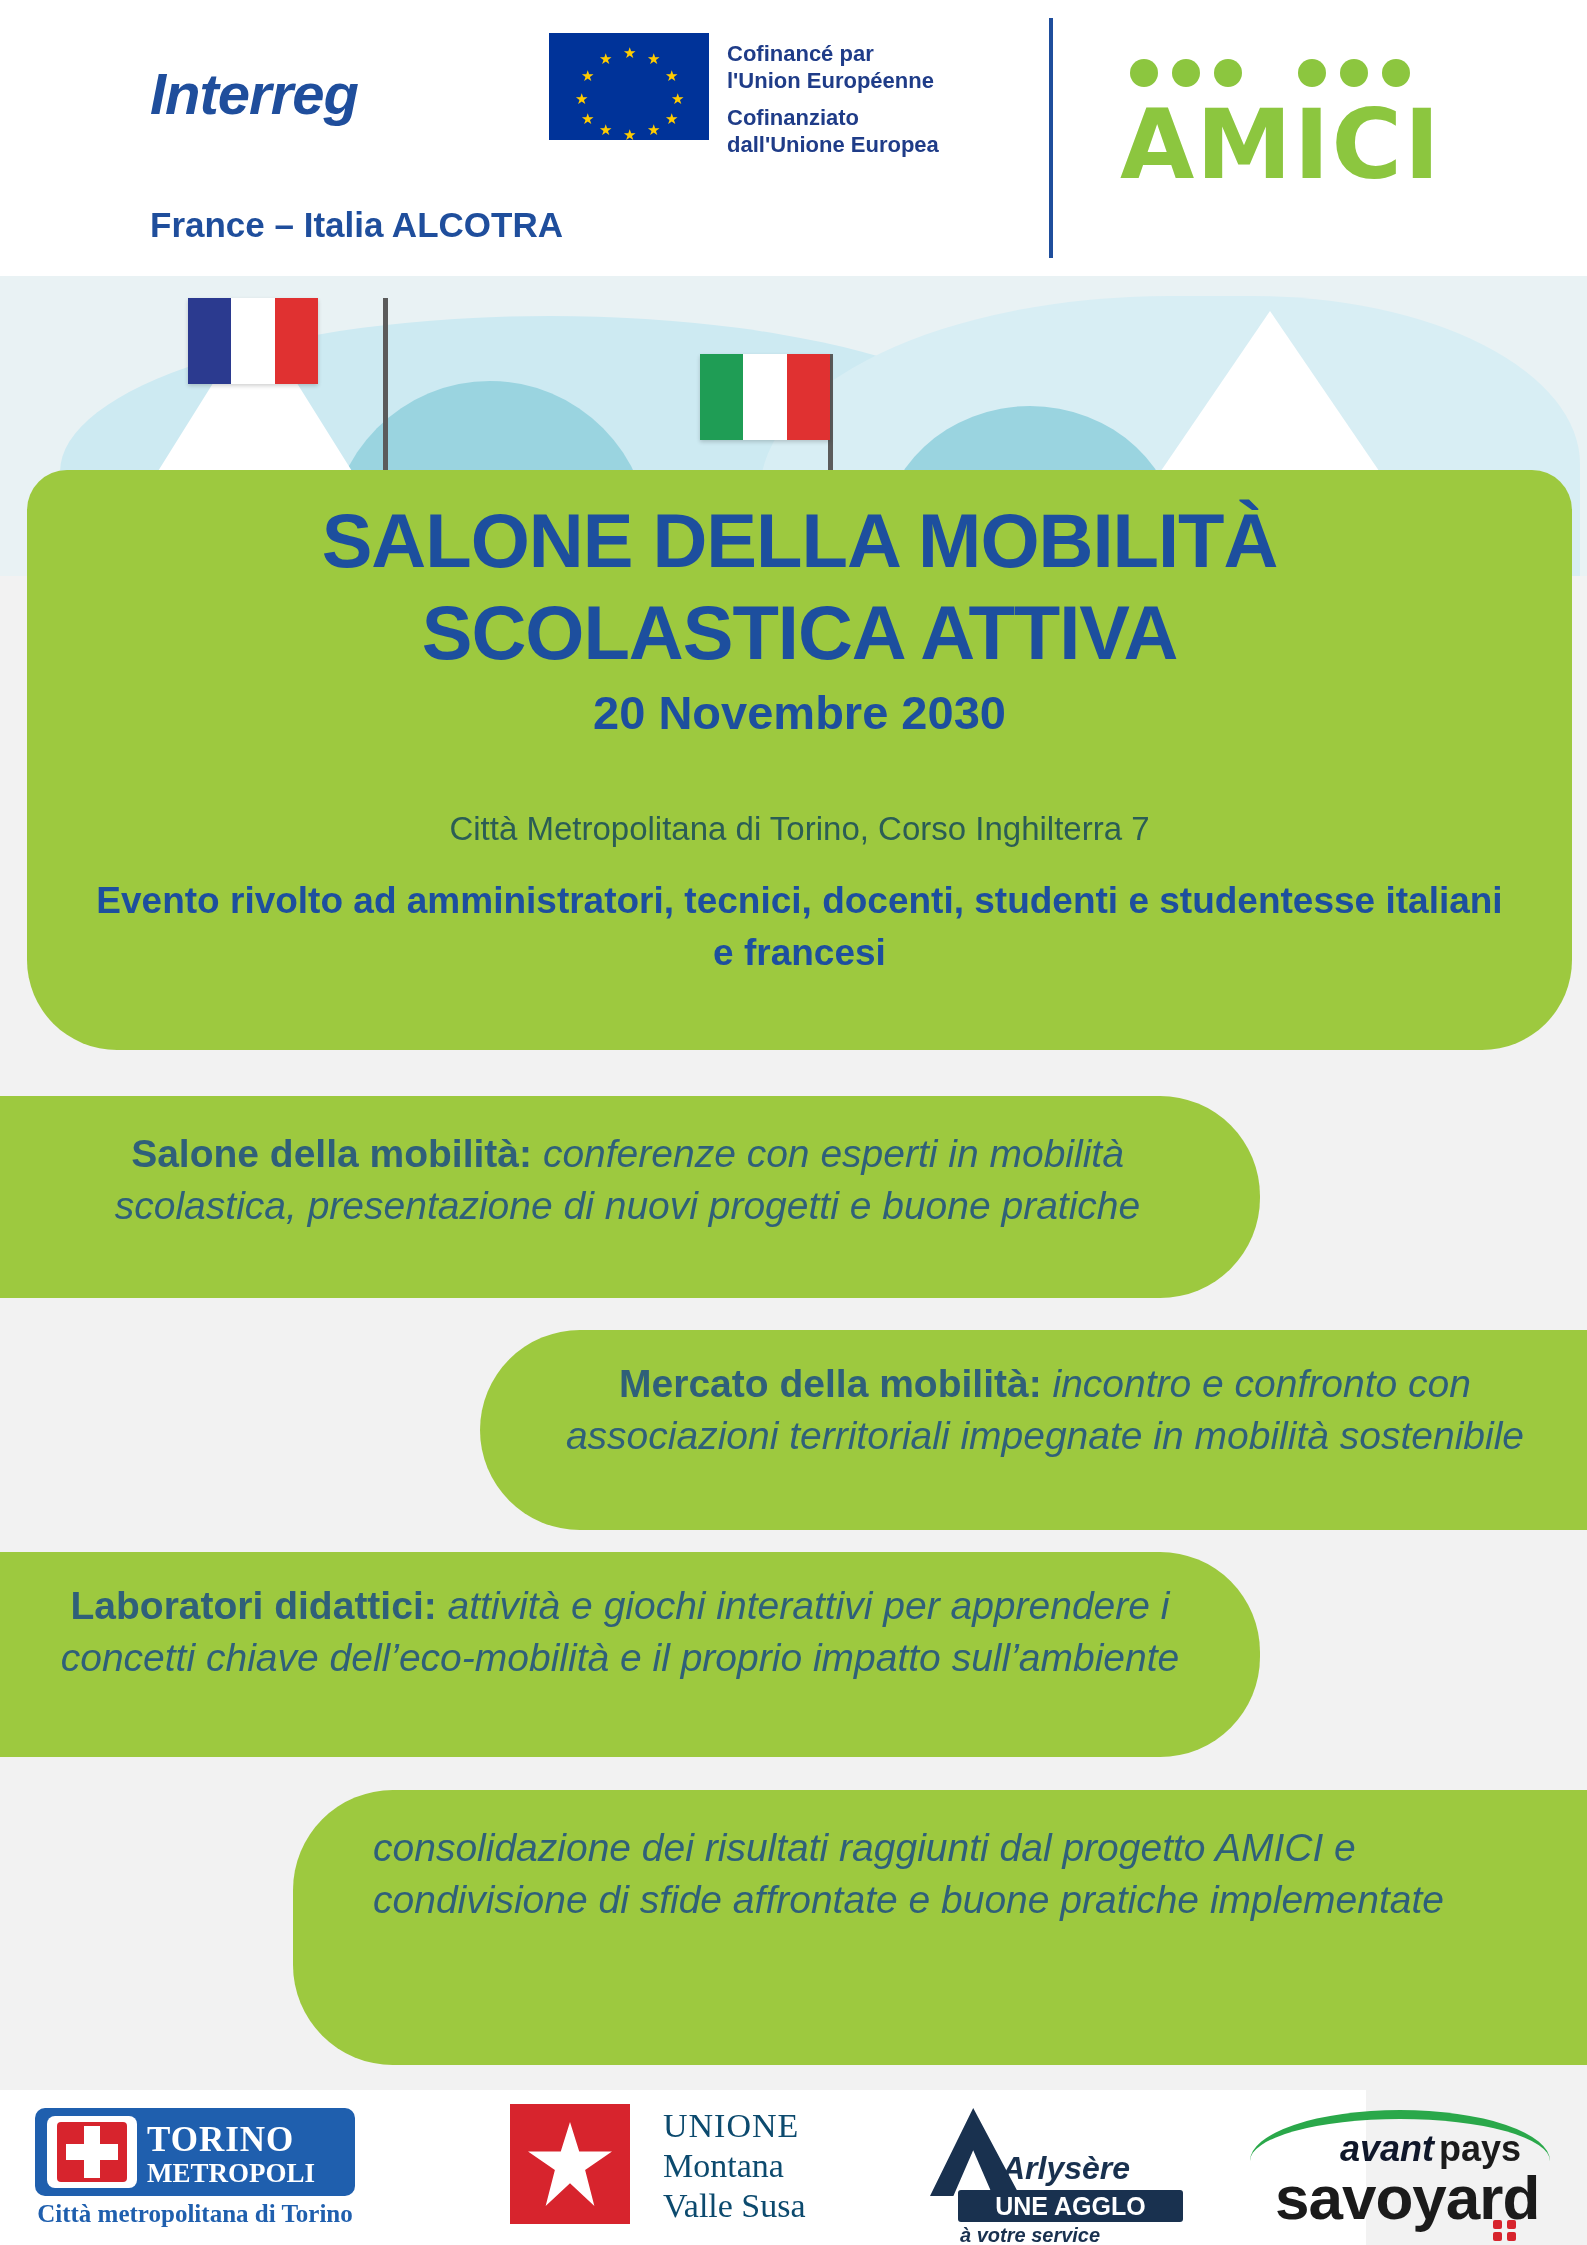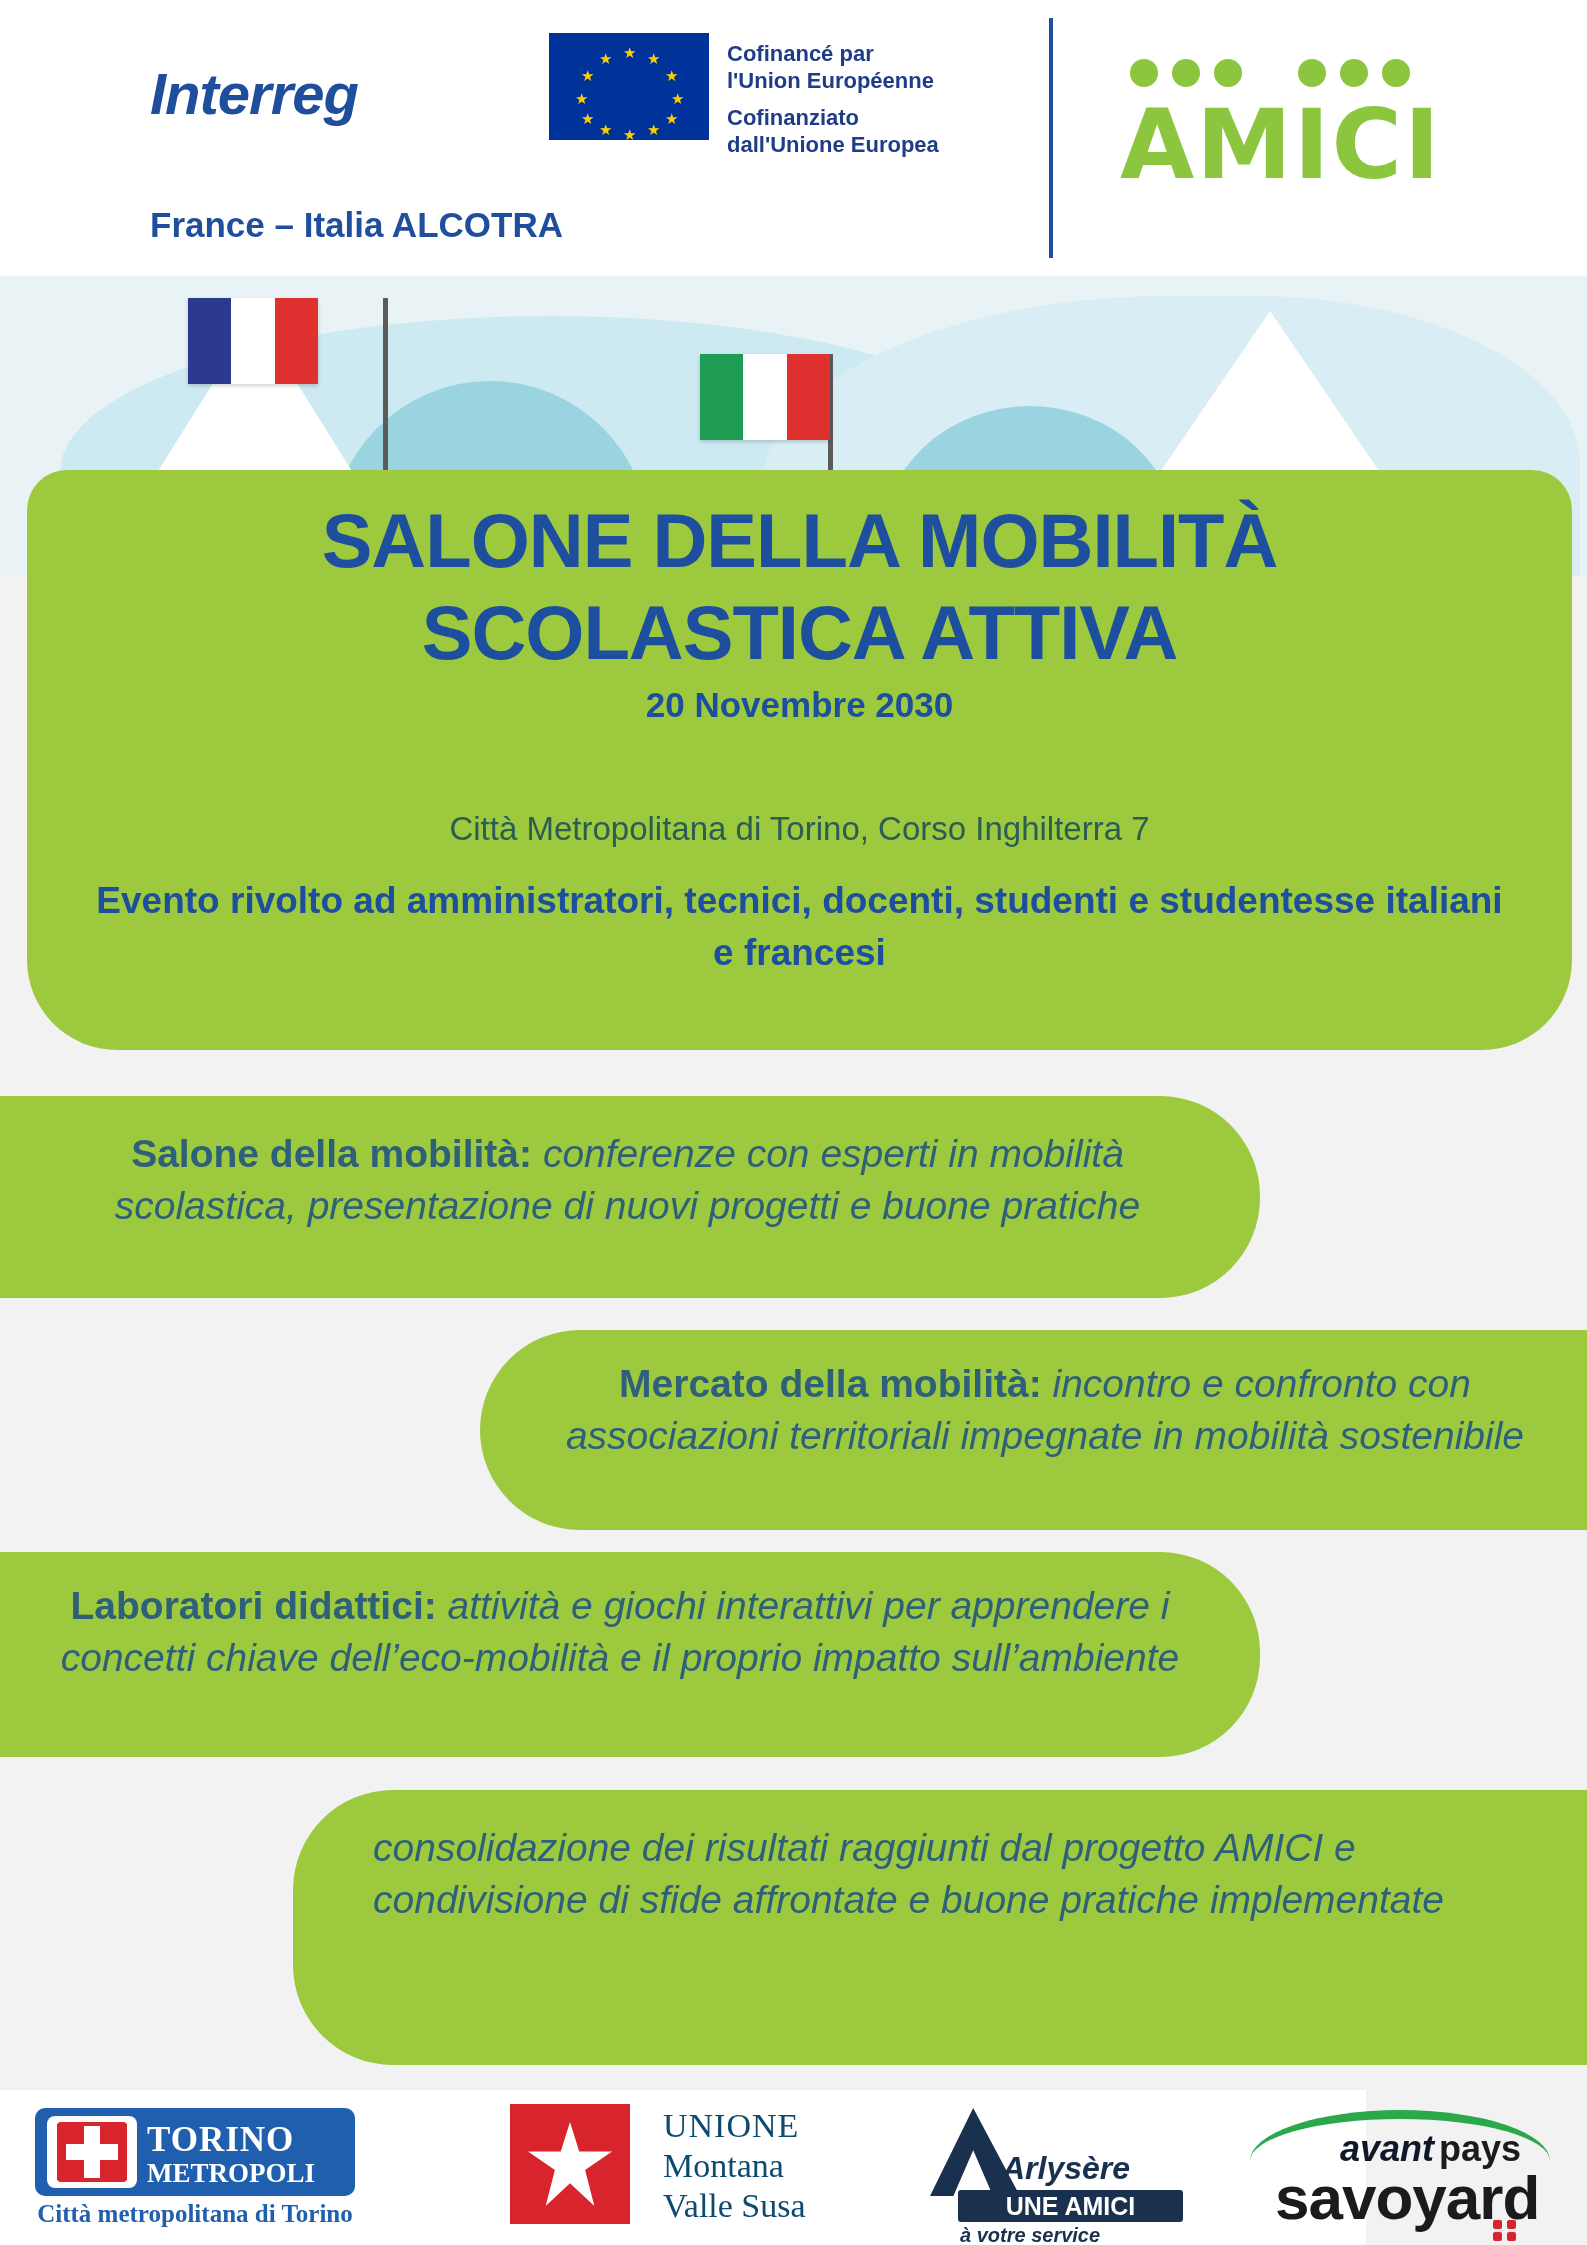--- a/index.html
+++ b/index.html
@@ -204,7 +204,7 @@
     width: 1545px;
     text-align: center;
     color: #1d4f9e;
-    font-size: 35px;
+    font-size: 47px;
     font-weight: bold;
   }
   .hero .time {

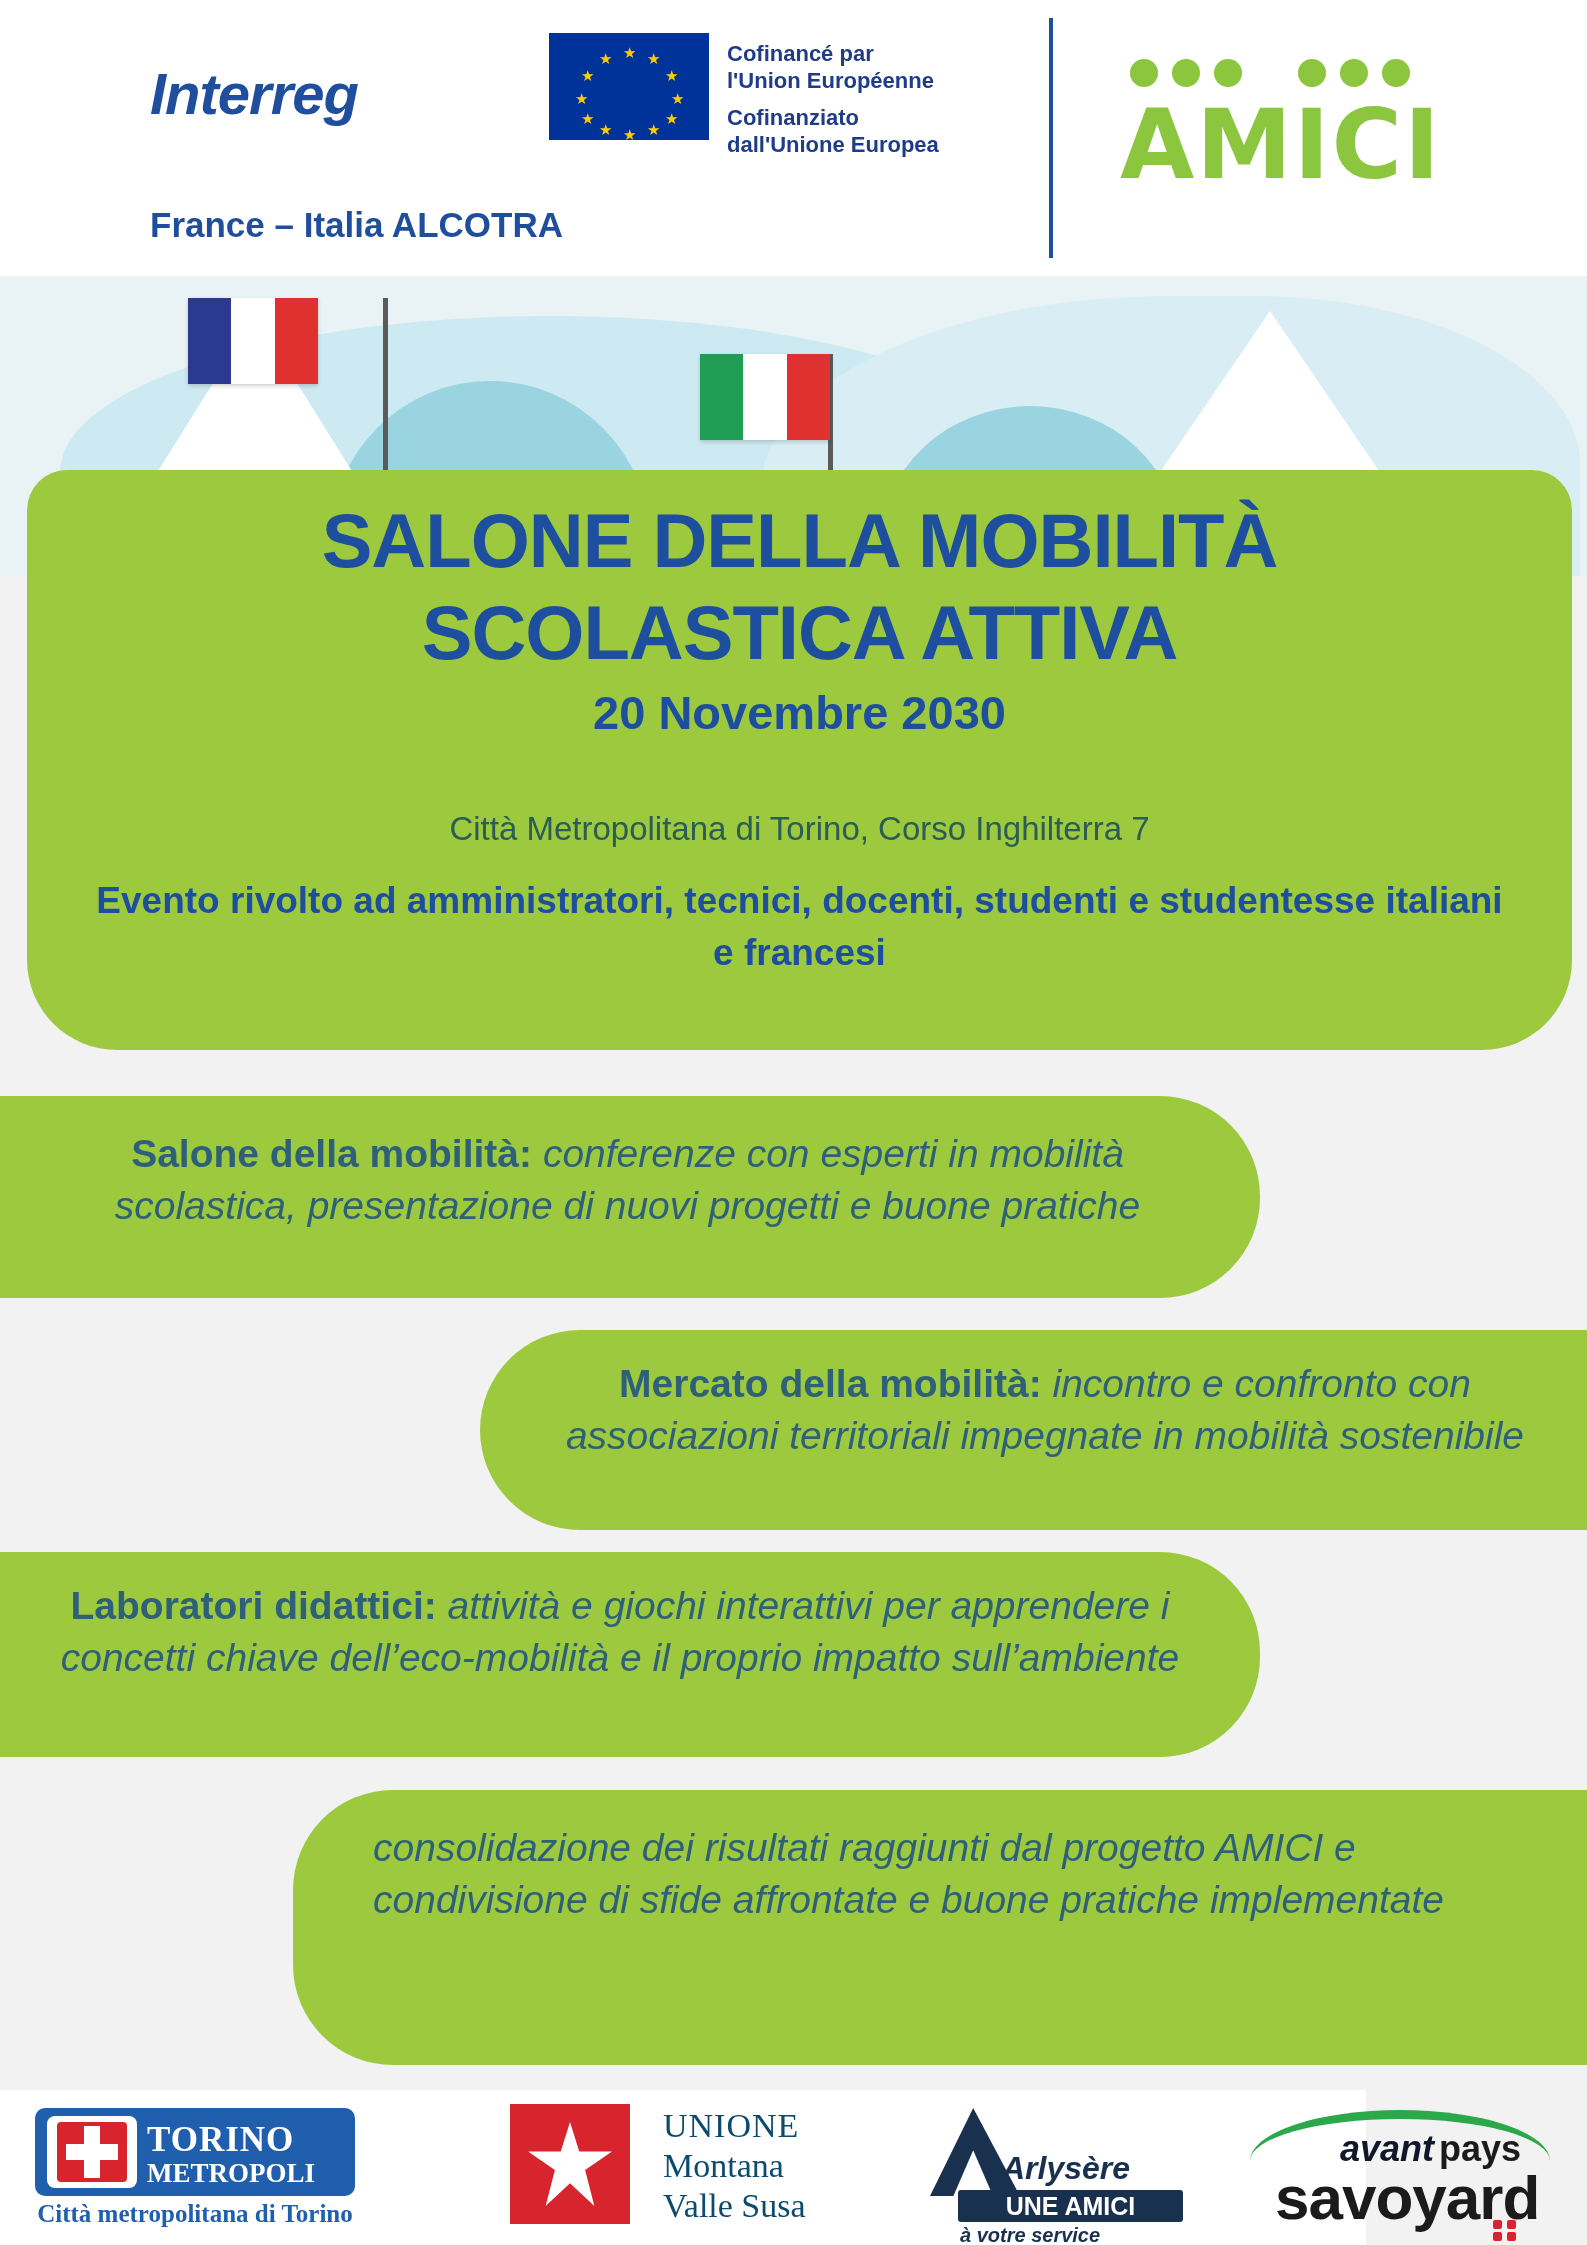--- a/index.html
+++ b/index.html
@@ -486,7 +486,7 @@
     <div class="logo-arly">
       <div class="arly-mark"></div>
       <div class="arly-name">Arlysère</div>
-      <div class="arly-agglo">UNE AMICI</div>
+      <div class="arly-agglo">UNE AGGLO</div>
       <div class="arly-service">à votre service</div>
     </div>
 

